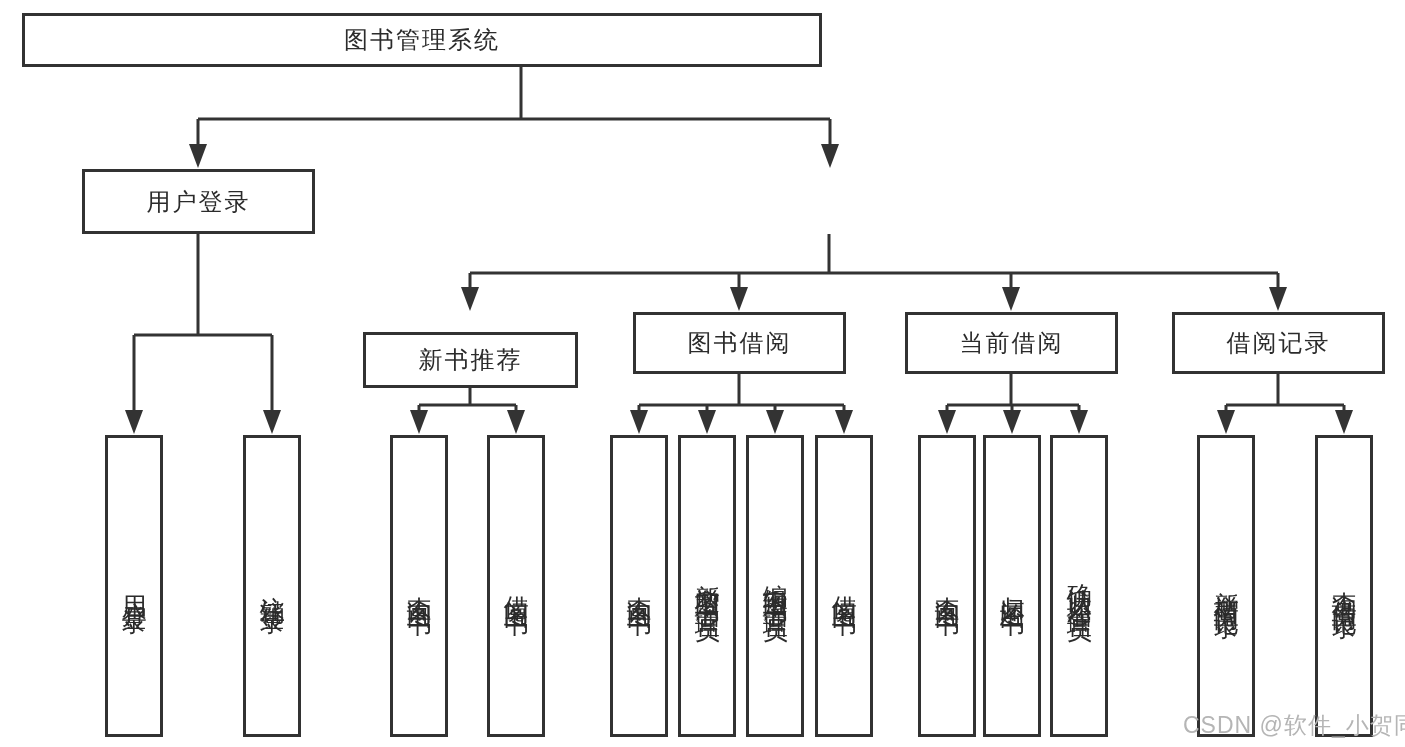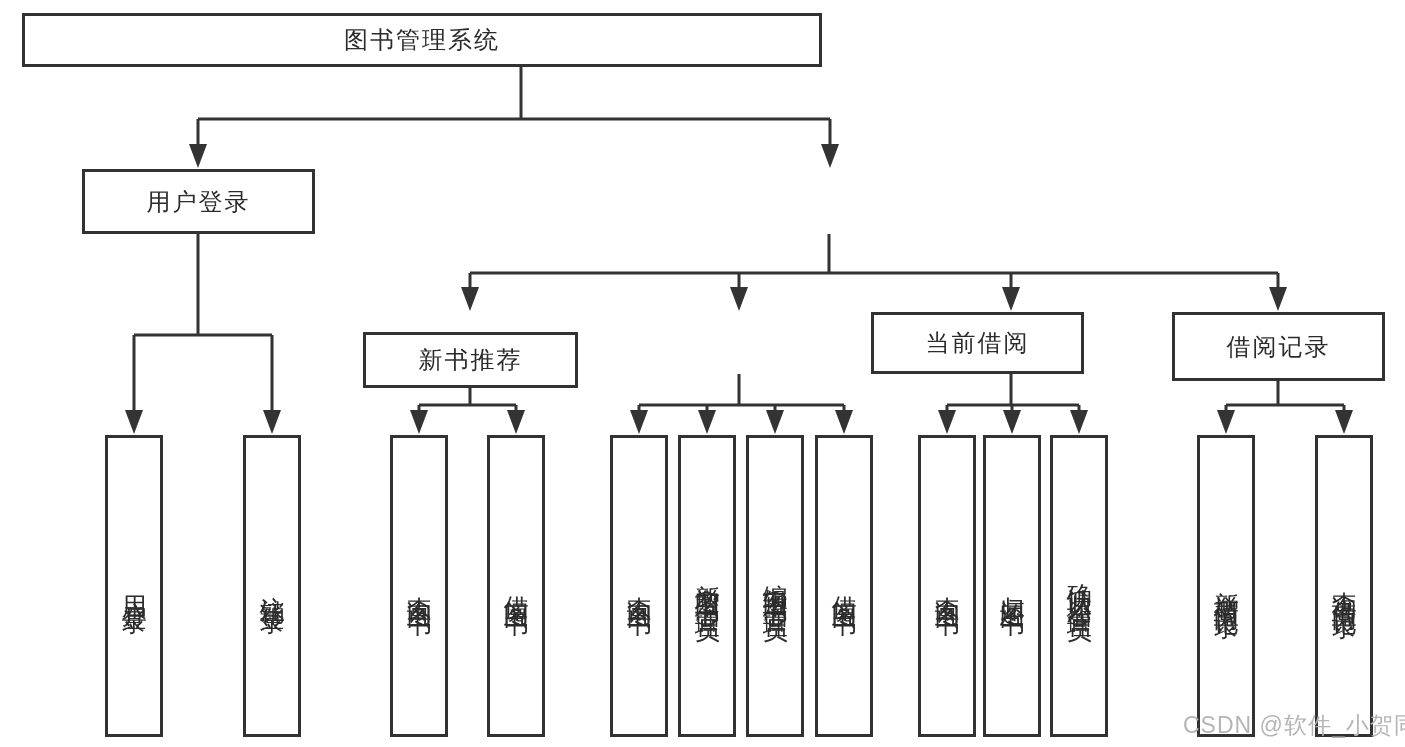--- a/index.html
+++ b/index.html
@@ -99,6 +99,7 @@
   <div class="box h b-l2a">用户登录</div>
 
   <div class="box h b-g0">新书推荐</div>
+  <div class="box h b-g1">图书借阅</div>
   <div class="box h b-g2">当前借阅</div>
   <div class="box h b-g3">借阅记录</div>
 

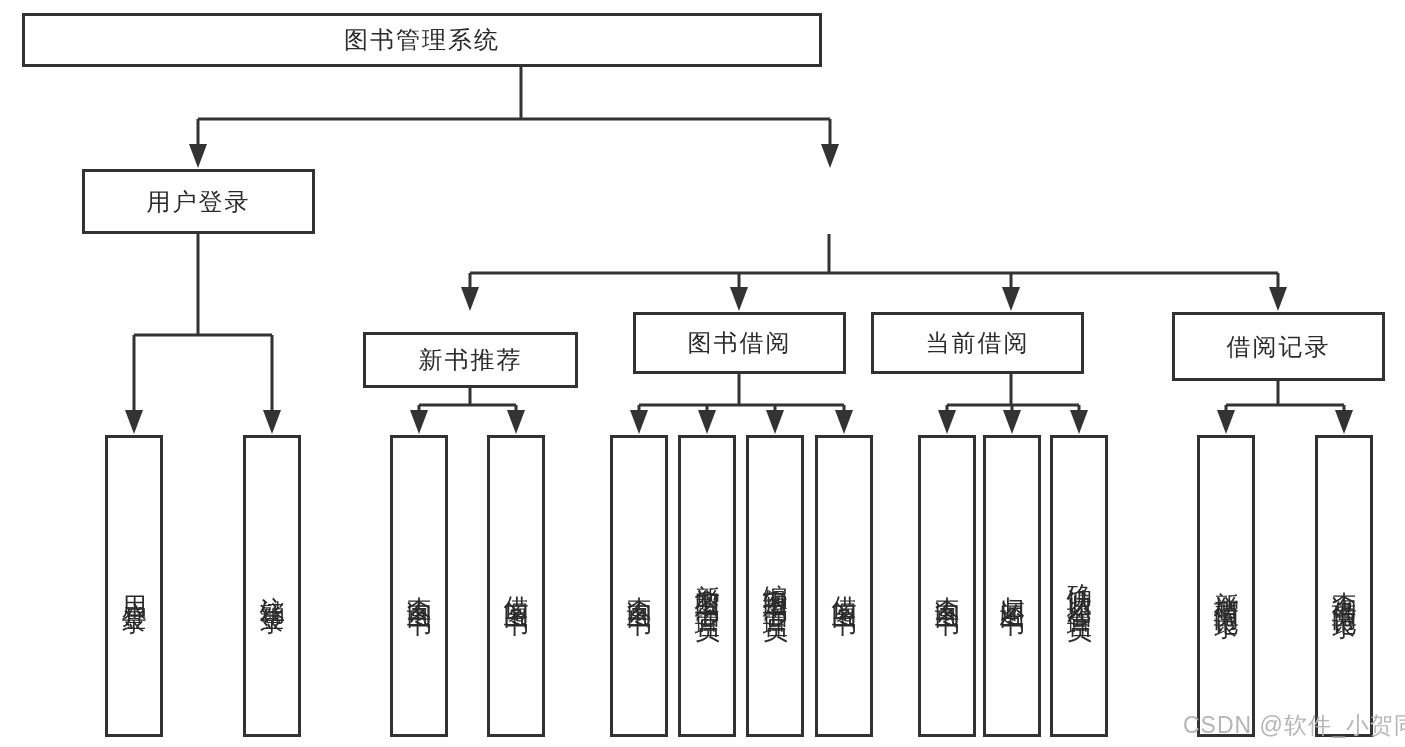--- a/index.html
+++ b/index.html
@@ -36,7 +36,7 @@
   .b-l2b{left:712px;top:169px;width:233px;height:65px;}
   .b-g0{left:363px;top:332px;width:215px;height:56px;}
   .b-g1{left:633px;top:312px;width:213px;height:62px;}
-  .b-g2{left:871px;top:312px;width:213px;height:62px;}
+  .b-g2{left:905px;top:312px;width:213px;height:62px;}
   .b-g3{left:1172px;top:312px;width:213px;height:69px;}
   .l0{left:105px}.l1{left:243px}
   .l2{left:390px}.l3{left:487px}

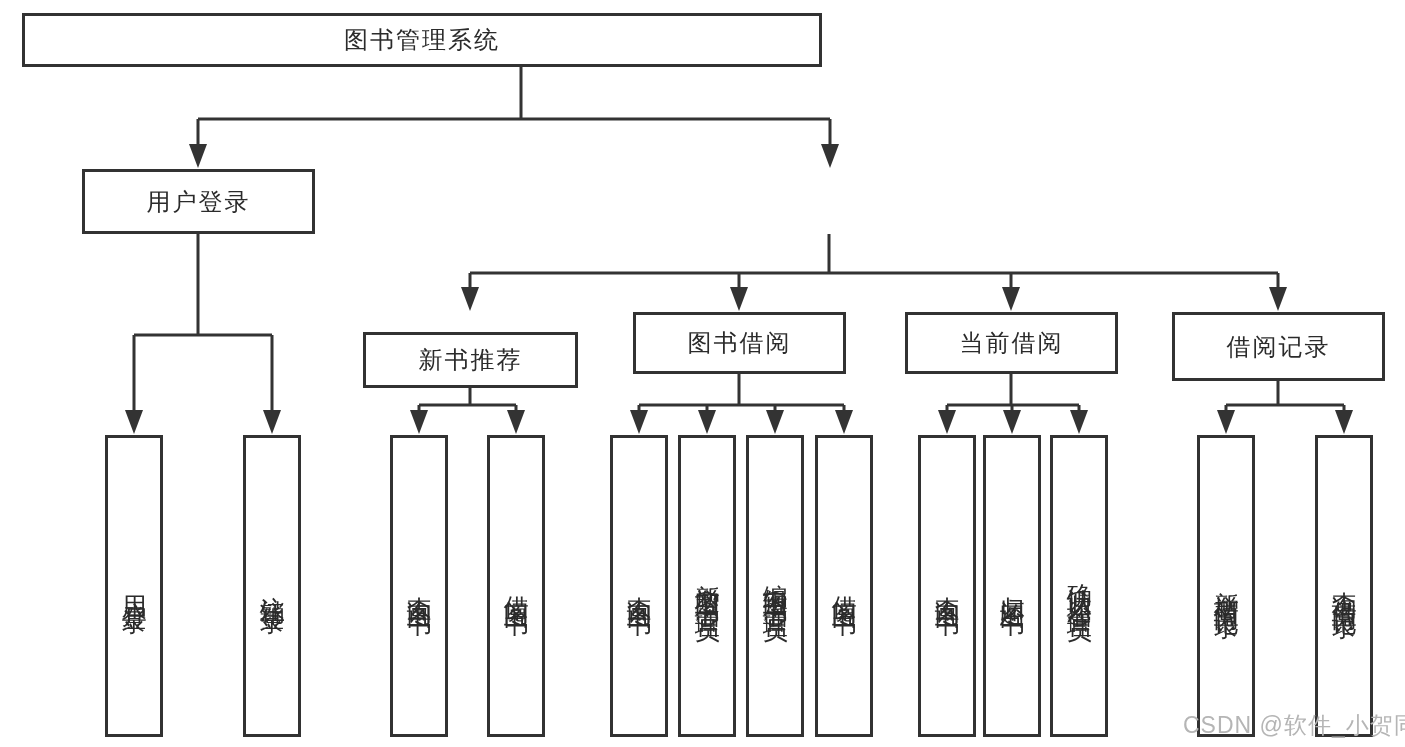--- a/index.html
+++ b/index.html
@@ -37,7 +37,7 @@
   .b-g0{left:363px;top:332px;width:215px;height:56px;}
   .b-g1{left:633px;top:312px;width:213px;height:62px;}
   .b-g2{left:905px;top:312px;width:213px;height:62px;}
-  .b-g3{left:1172px;top:312px;width:213px;height:69px;}
+  .b-g3{left:1172px;top:312px;width:213px;height:62px;}
   .l0{left:105px}.l1{left:243px}
   .l2{left:390px}.l3{left:487px}
   .l4{left:610px}.l5{left:678px}.l6{left:746px}.l7{left:815px}

